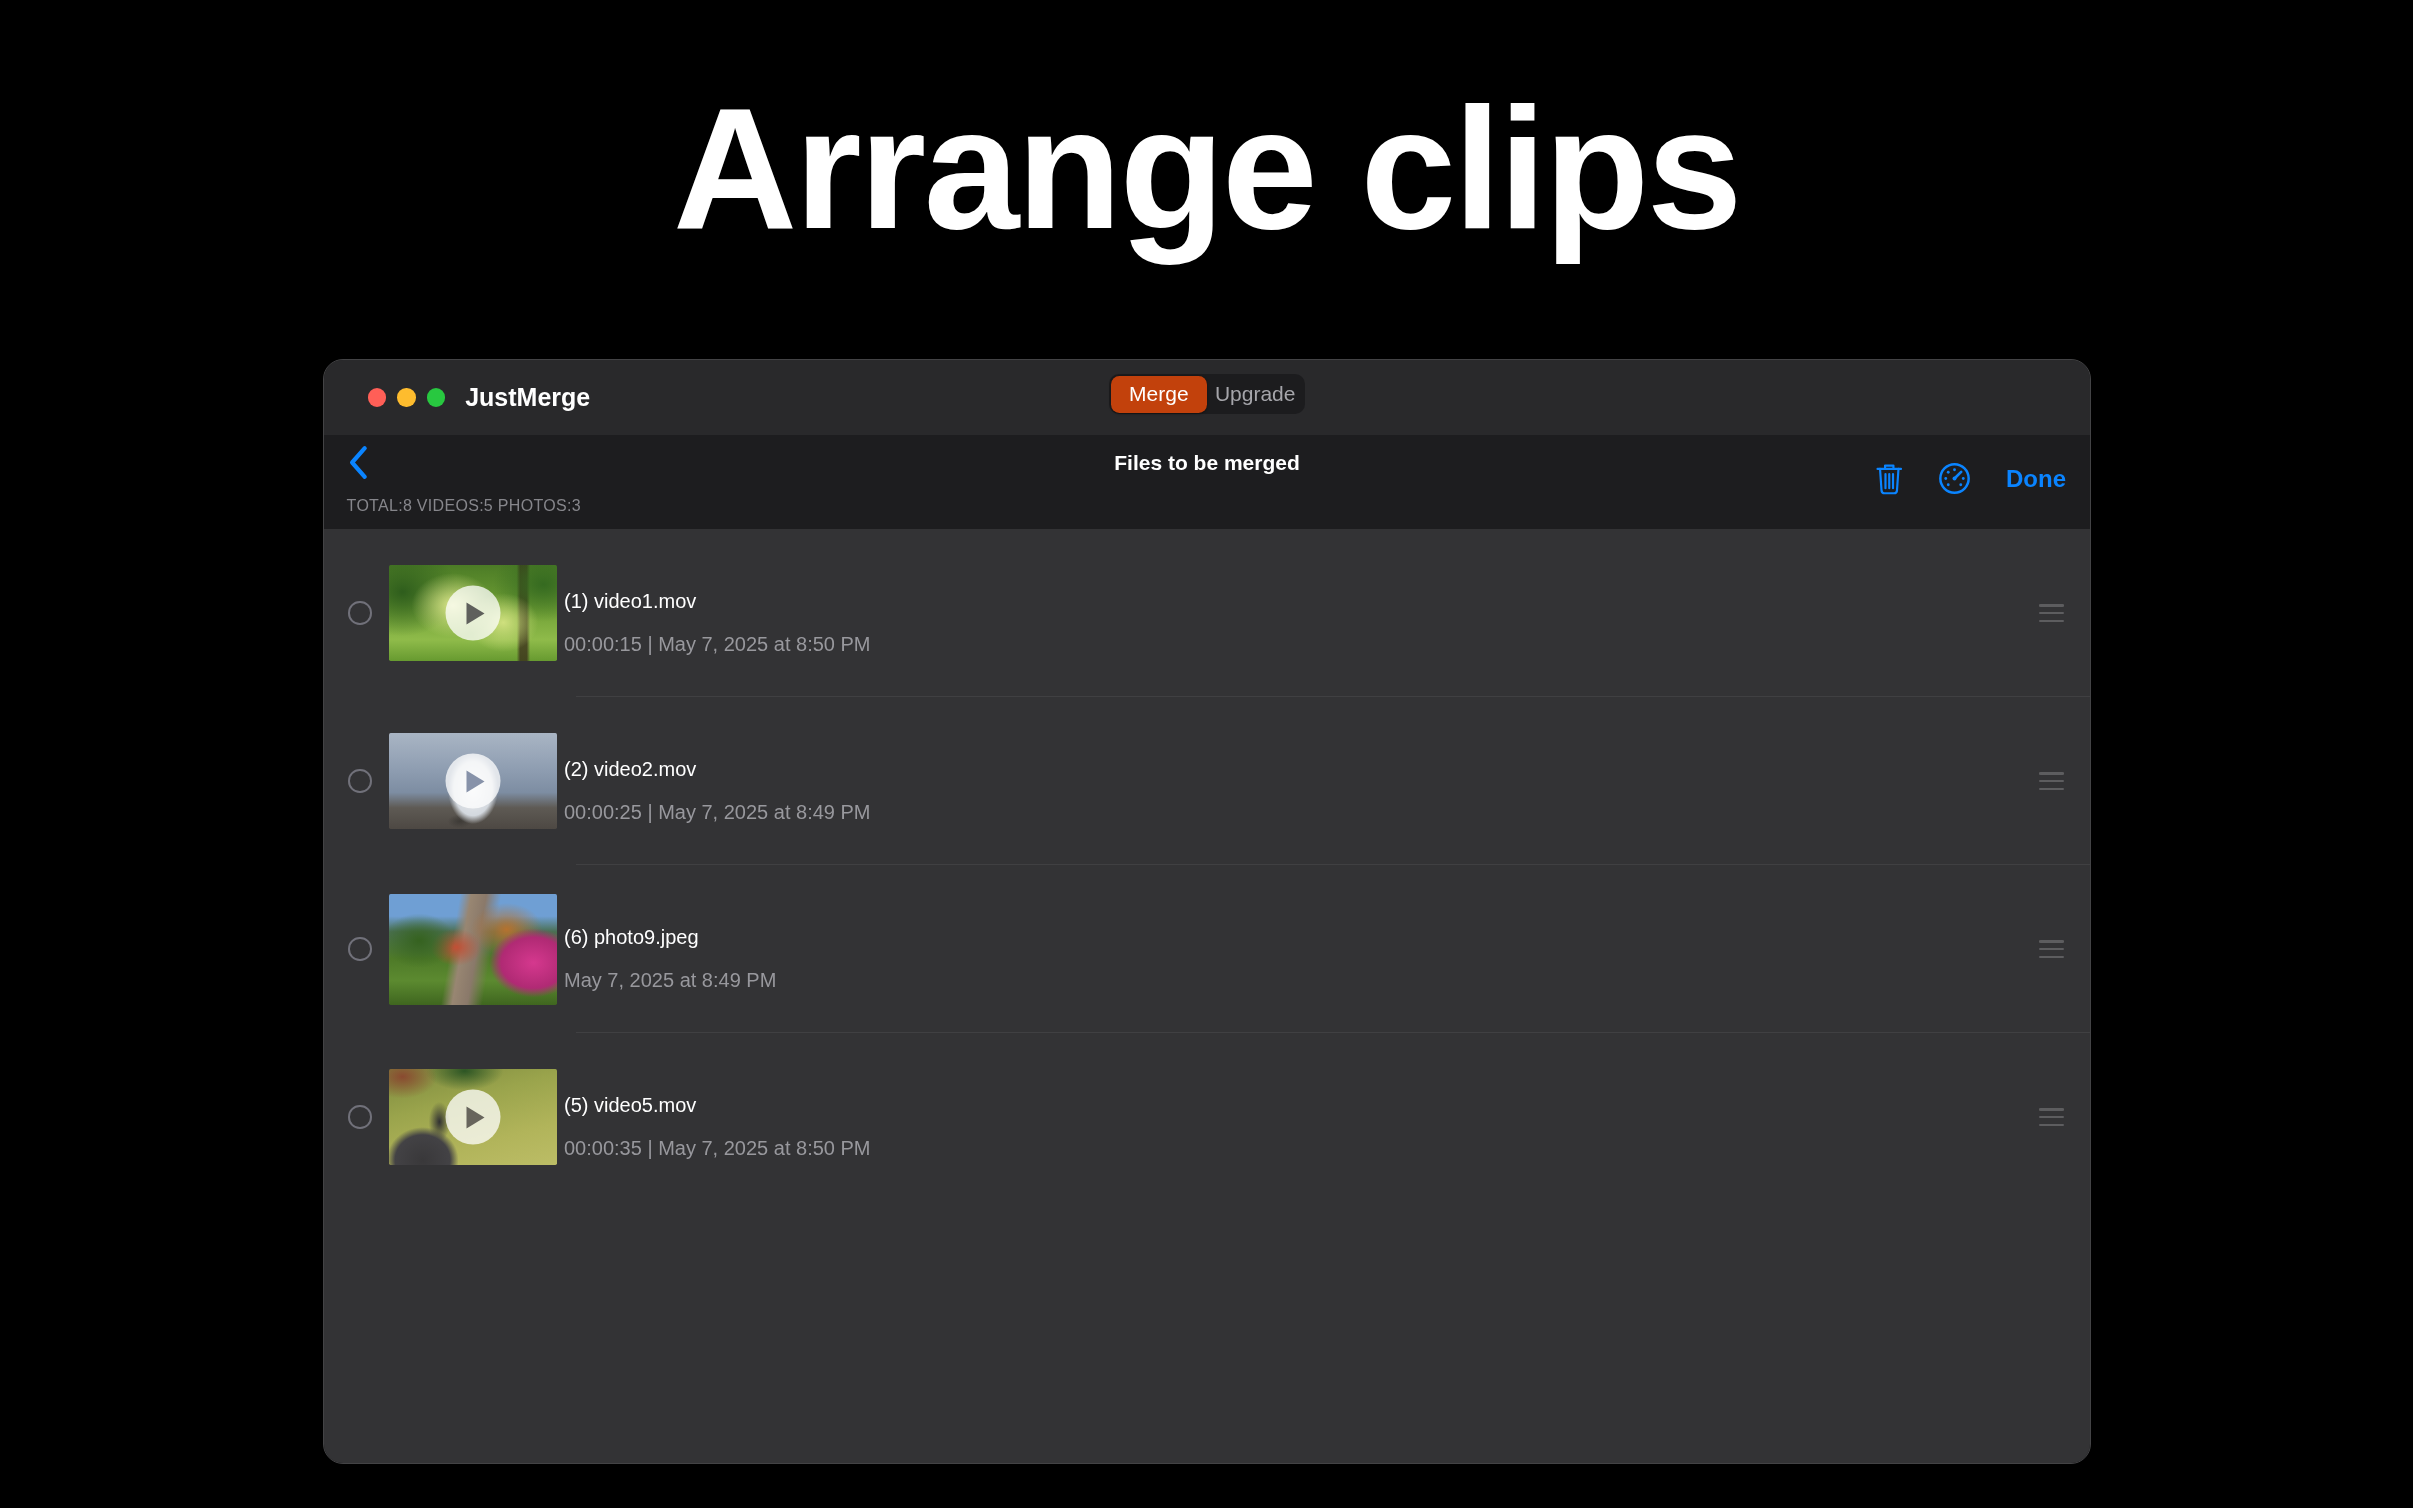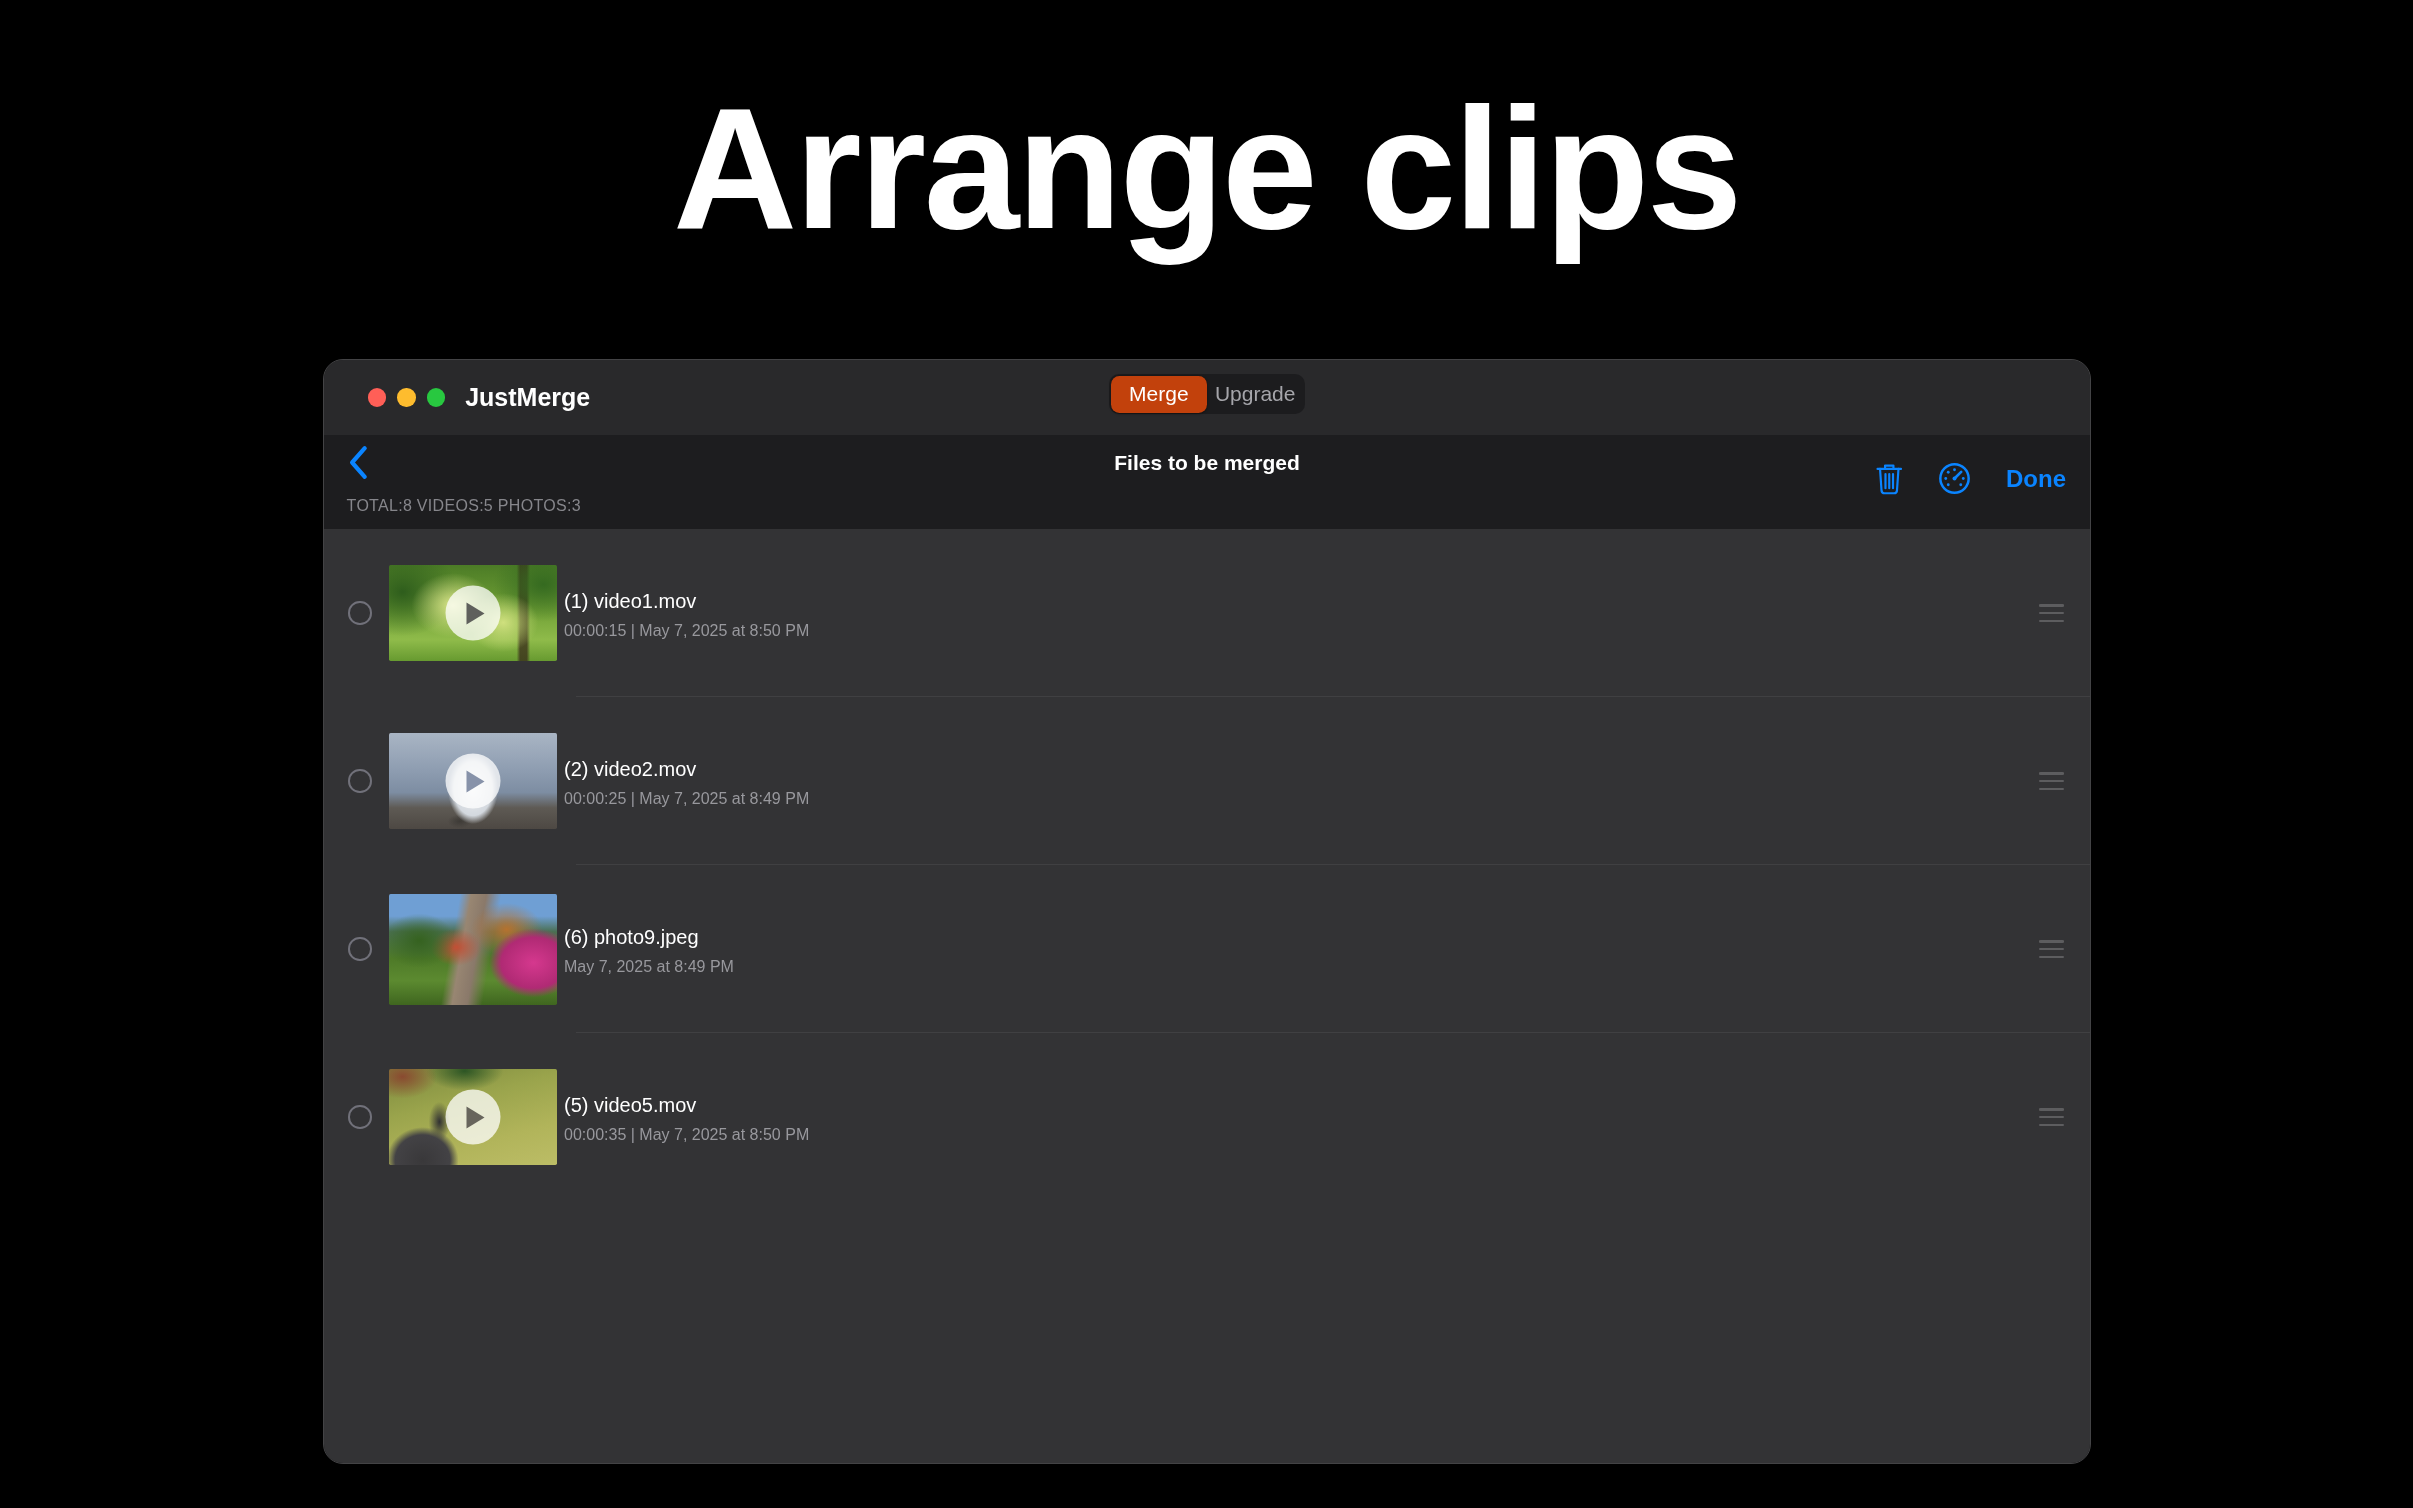--- a/index.html
+++ b/index.html
@@ -77,7 +77,7 @@
   .t5 .tri{border-left-color:rgba(80,78,70,.85);}
   .txt{position:absolute;left:240px;top:59px;}
   .fname{color:var(--text-primary);font-size:20px;line-height:27px;}
-  .fmeta{color:var(--text-secondary);font-size:16px;line-height:22.6px;margin-top:5px;text-align:center;}
+  .fmeta{color:var(--text-secondary);font-size:20px;line-height:22.6px;margin-top:18px;text-align:center;}
   .handle{position:absolute;right:26px;top:75px;width:25px;height:18.4px;
     display:flex;flex-direction:column;justify-content:space-between;cursor:grab;}
   .handle i{display:block;height:2.5px;background:#5d5d5f;border-radius:1.3px;}

